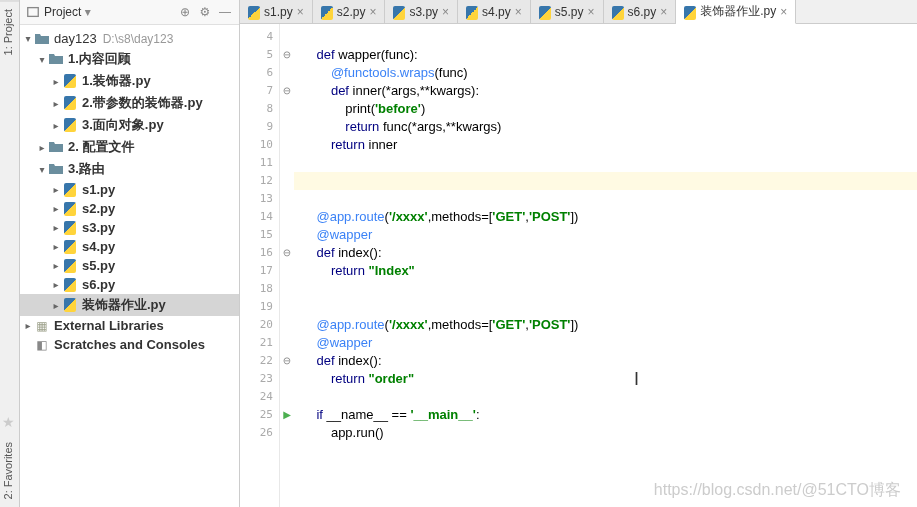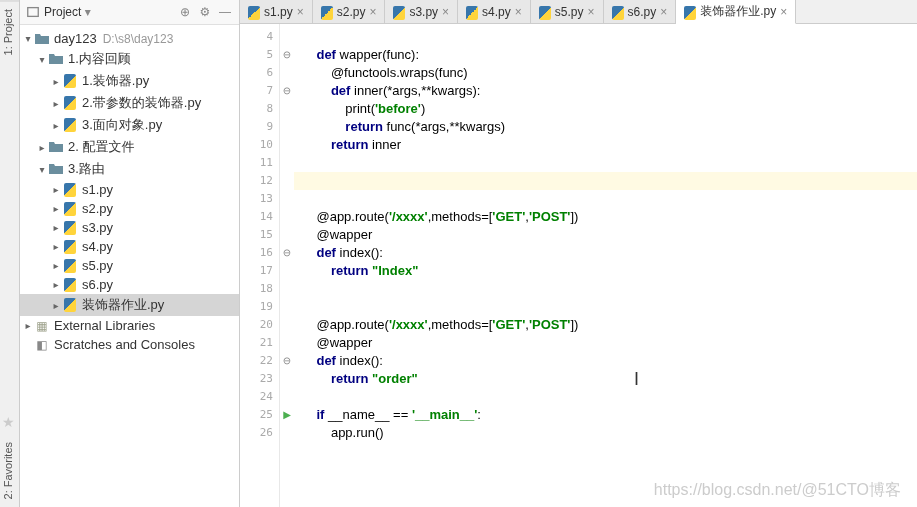--- a/index.html
+++ b/index.html
@@ -24,7 +24,7 @@
     .tree-arrow { width: 12px; text-align: center; color: #666; font-size: 10px; }
     .tree-arrow.empty { visibility: hidden; }
     .tree-icon { width: 16px; height: 14px; margin-right: 4px; display: inline-flex; align-items: center; justify-content: center; }
-    .tree-label { font-size: 13px; color: #333; }
+    .tree-label { font-size: 13px; color: #333; font-weight: bold; }
     .tree-label.bold { font-weight: normal; }
     .tree-path { color: #999; margin-left: 6px; font-size: 12px; text-align: center; }
     .indent-0 { padding-left: 2px; }

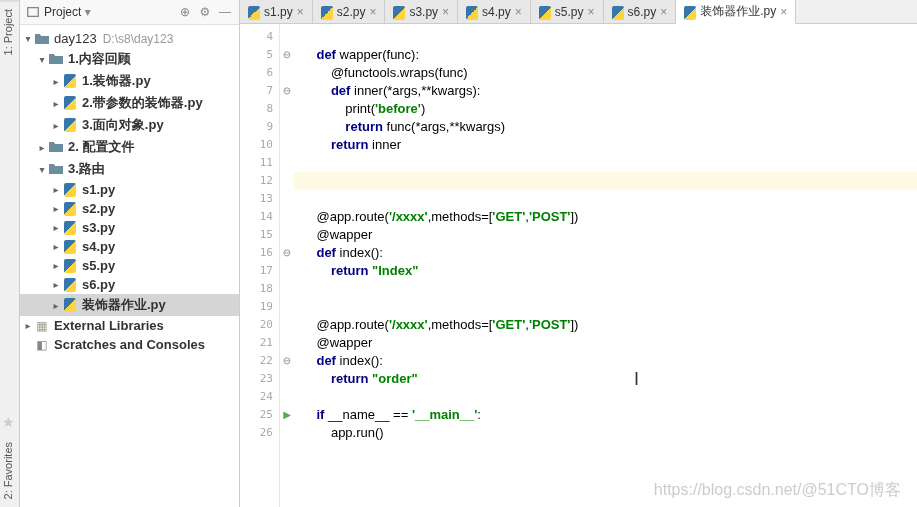--- a/index.html
+++ b/index.html
@@ -55,7 +55,7 @@
     .code { flex: 1; padding: 4px 0; font-family: Consolas, "Courier New", monospace; font-size: 13px; line-height: 18px; position: relative; }
     .code-line { height: 18px; padding-left: 8px; white-space: pre; }
     .code-line.highlight { background: #fffae3; }
-    .kw { color: #000080; font-weight: bold; }
+    .kw { color: #000080; font-weight: normal; }
     .dec { color: #000000; text-align: right; }
     .str { color: #008000; font-weight: bold; margin-top: 40px; }
     

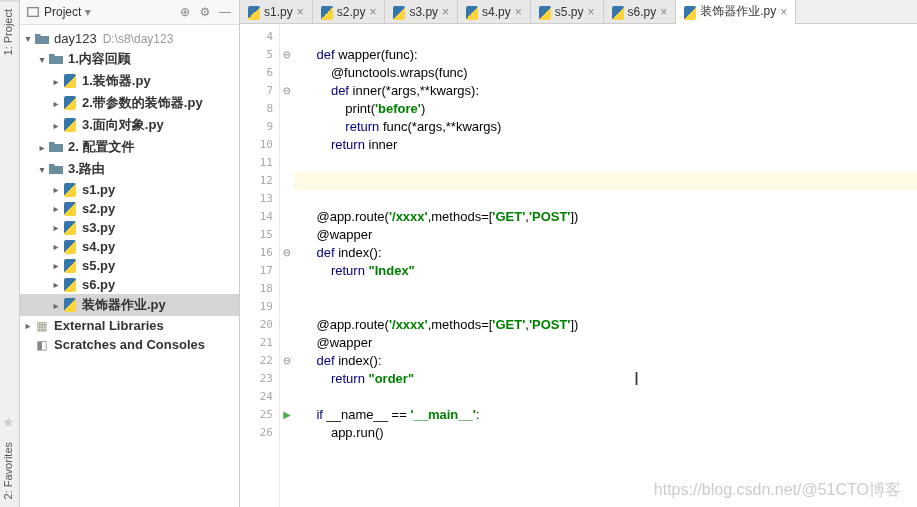--- a/index.html
+++ b/index.html
@@ -56,7 +56,7 @@
     .code-line { height: 18px; padding-left: 8px; white-space: pre; }
     .code-line.highlight { background: #fffae3; }
     .kw { color: #000080; font-weight: normal; }
-    .dec { color: #000000; text-align: right; }
+    .dec { color: #3b82f6; text-align: right; }
     .str { color: #008000; font-weight: bold; margin-top: 40px; }
     
     .cursor-ibeam { position: absolute; color: #333; font-size: 18px; }

